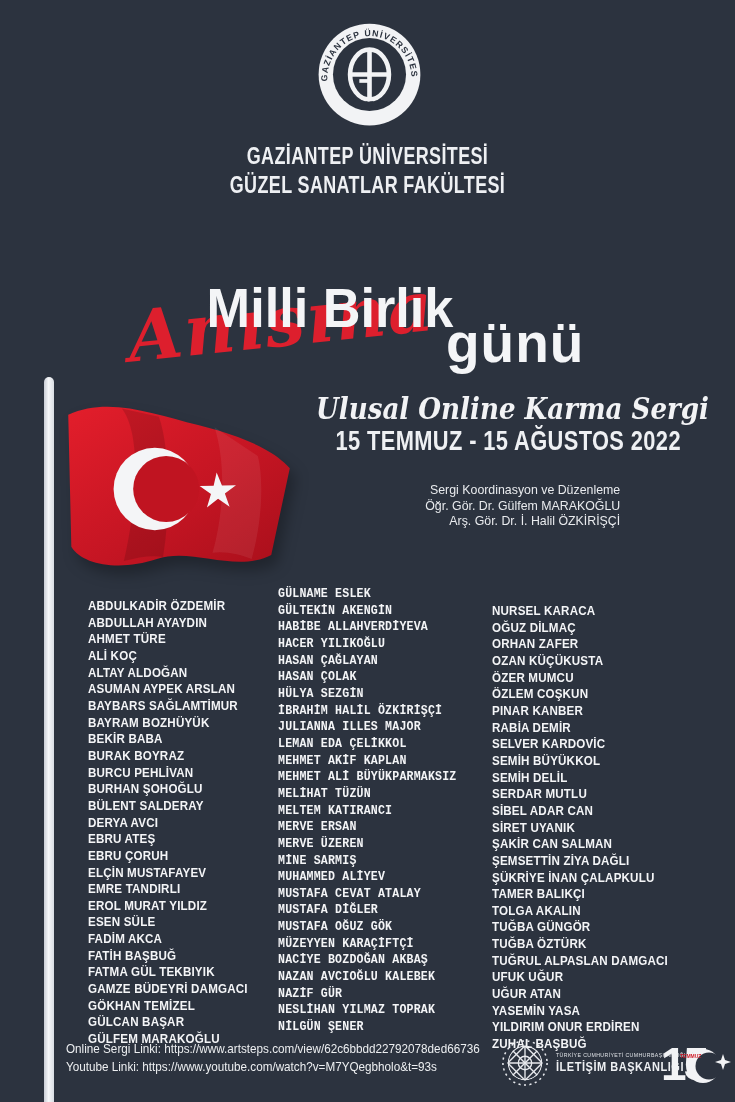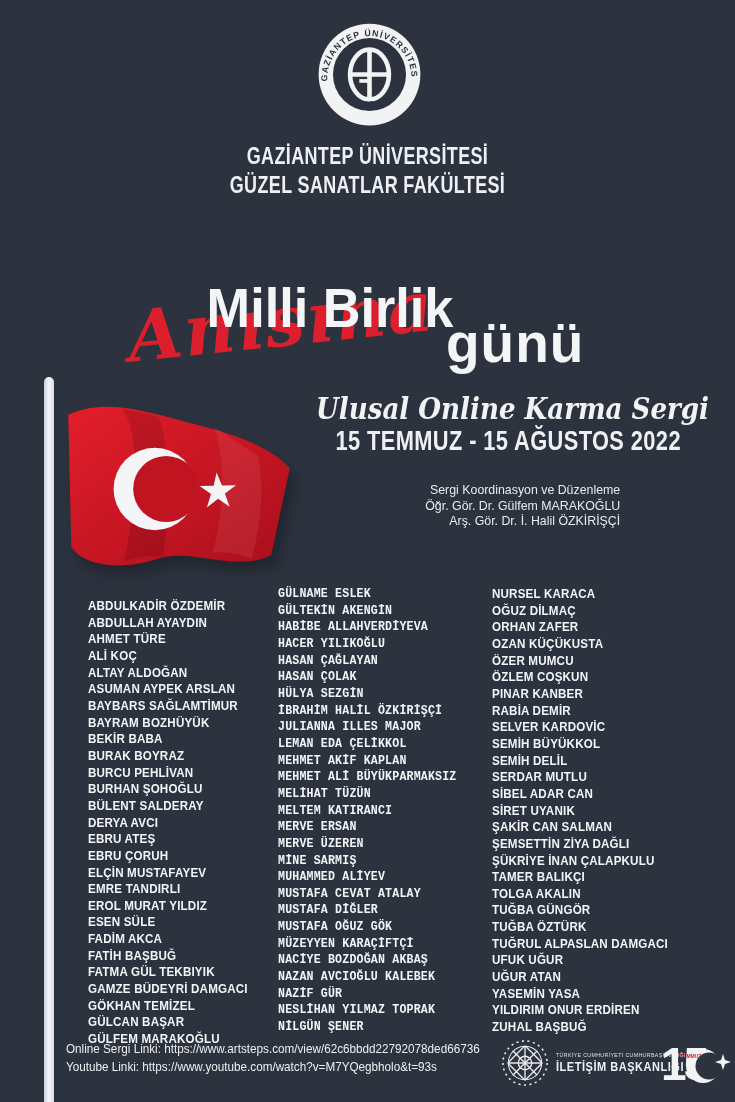--- a/index.html
+++ b/index.html
@@ -52,7 +52,7 @@
   .names{top:586px;}
   #col1{left:88px;margin-top:12px;}
   #col2{left:278px;font-family:Liberation Mono, monospace;}
-  #col3{left:492px;}
+  #col3{left:492px;margin-top:17px;}
   .names .name{font-size:13.2px;font-weight:bold;line-height:16.65px;letter-spacing:.2px;
     color:#f4f5f7;white-space:nowrap;transform:scaleX(.88);transform-origin:0 50%;}
 

